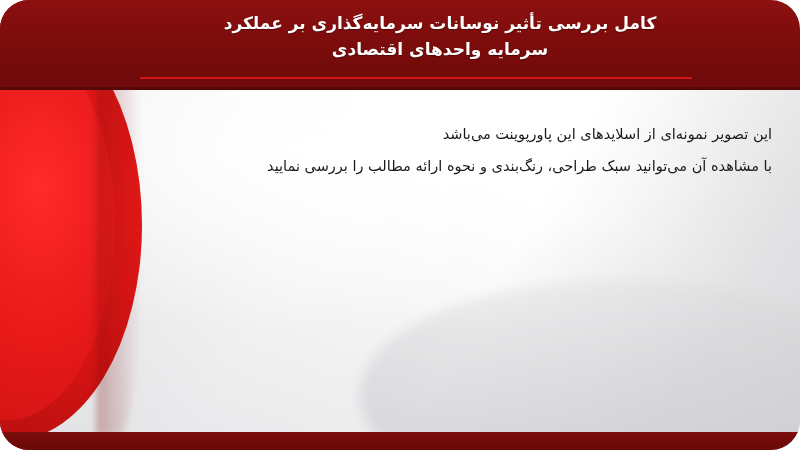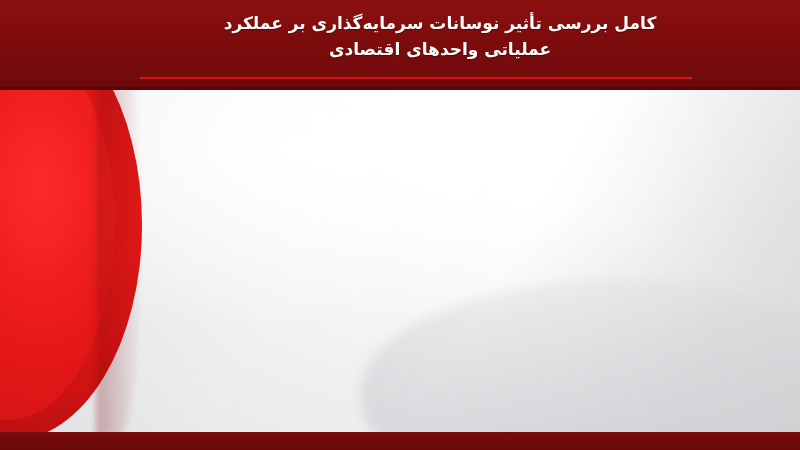--- a/index.html
+++ b/index.html
@@ -19,6 +19,7 @@
     height: 450px;
     overflow: hidden;
     background: #ffffff;
+    border-radius: 29px;
   }
 
   

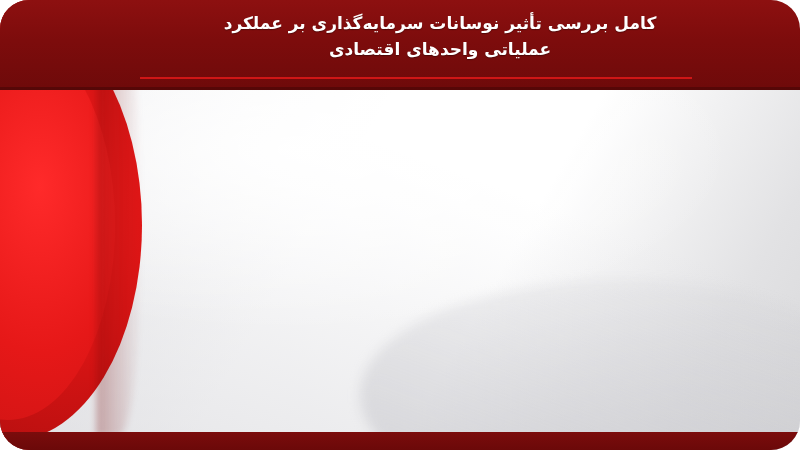--- a/index.html
+++ b/index.html
@@ -187,7 +187,7 @@
 
   <div class="title-wrap">
     <div class="title-line">کامل بررسی تأثیر نوسانات سرمایه‌گذاری بر عملکرد</div>
-    <div class="title-line">عملیاتی واحدهای اقتصادی</div>
+    <div class="title-line">سرمایه واحدهای اقتصادی</div>
   </div>
   <div class="title-rule"></div>
 

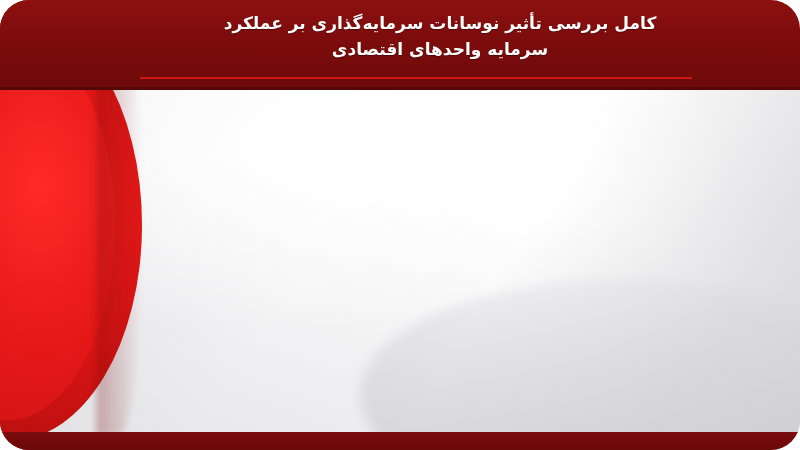--- a/index.html
+++ b/index.html
@@ -192,6 +192,7 @@
   <div class="title-rule"></div>
 
   <div class="body-wrap">
+    <div class="body-line">این تصویر نمونه‌ای از اسلایدهای این پاورپوینت می‌باشد</div>
   </div>
 
   <div class="footer-band"></div>

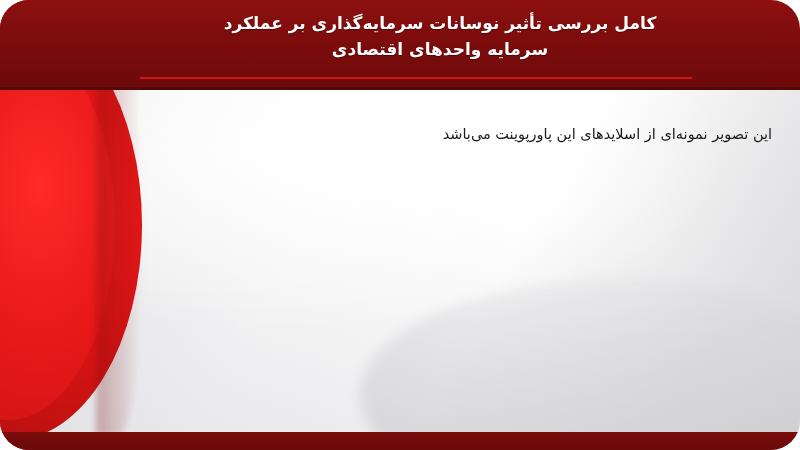--- a/index.html
+++ b/index.html
@@ -193,6 +193,7 @@
 
   <div class="body-wrap">
     <div class="body-line">این تصویر نمونه‌ای از اسلایدهای این پاورپوینت می‌باشد</div>
+    <div class="body-line">با مشاهده آن می‌توانید سبک طراحی، رنگ‌بندی و نحوه ارائه مطالب را بررسی نمایید</div>
   </div>
 
   <div class="footer-band"></div>

